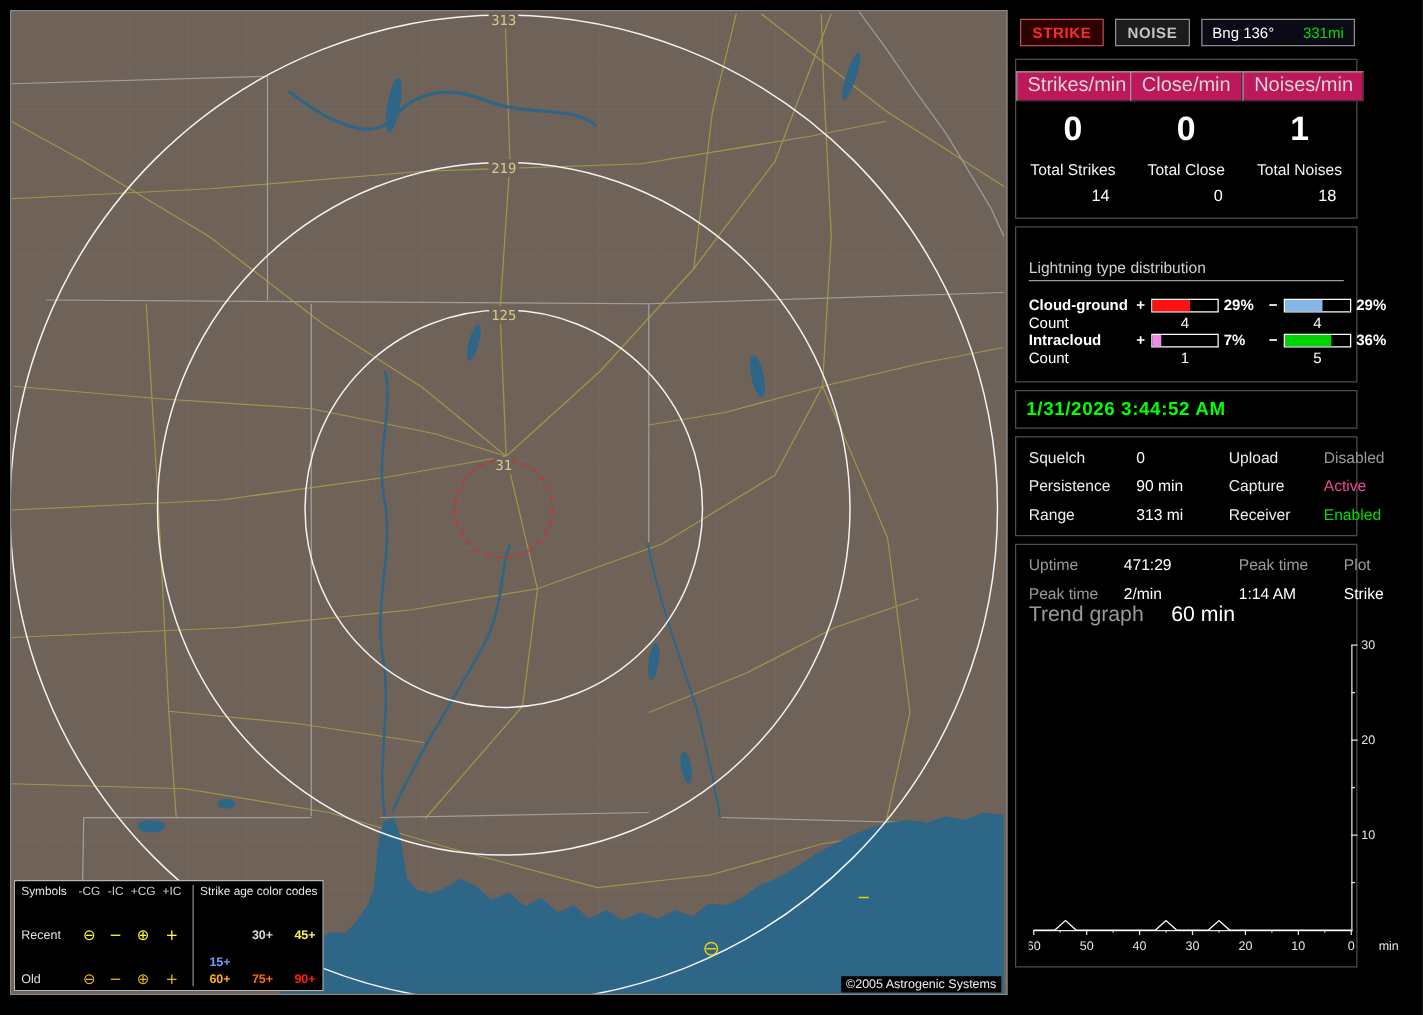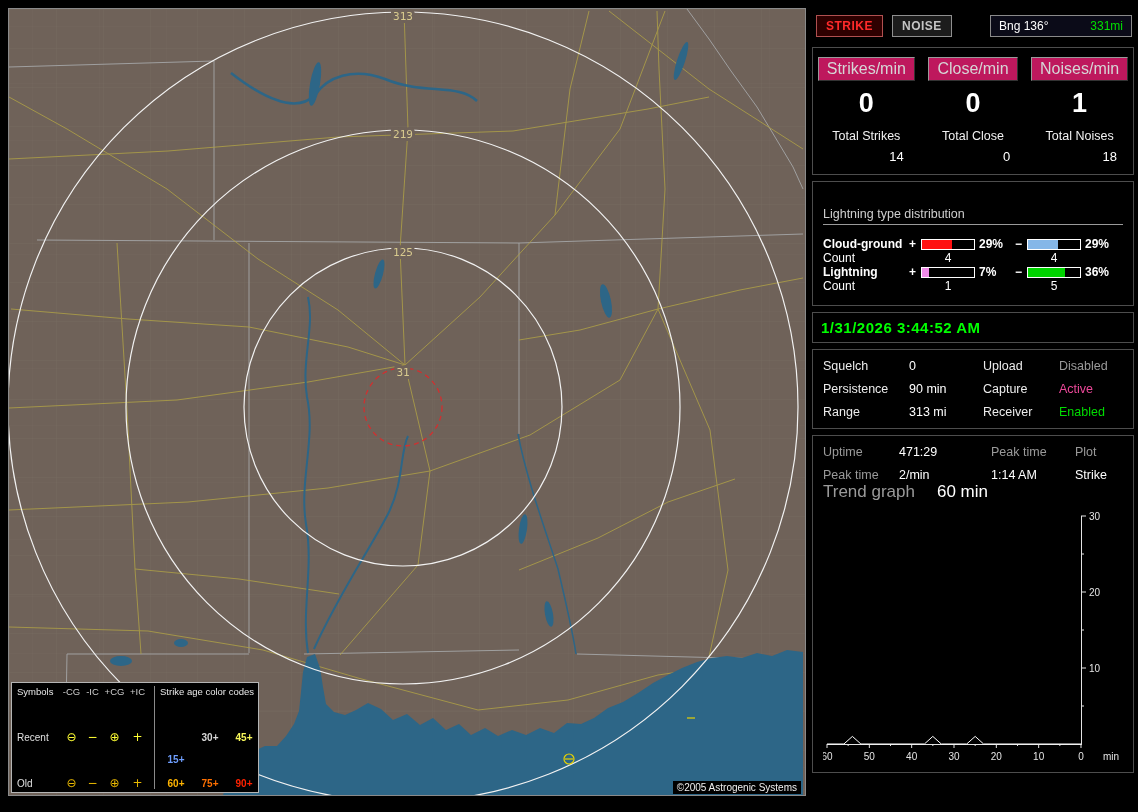--- a/index.html
+++ b/index.html
@@ -23,7 +23,7 @@
   .age-title{grid-column:7/10;font-size:9px;text-align:left;padding-left:1px;white-space:nowrap}
 
   
-  .panel{position:absolute;left:812px;top:8px;width:322px;height:796px}
+  .panel{position:absolute;left:812px;top:8px;width:274px;height:796px}
   .toprow{display:flex;align-items:center;margin:5px 2px 9px 4px;height:25px}
   .btn{font-weight:bold;font-size:12px;padding:3px 9px;margin-right:9px;cursor:pointer;letter-spacing:0.5px}
   .btn-strike{color:#ff2a2a;background:#2e0000;border:1px solid #b05050}

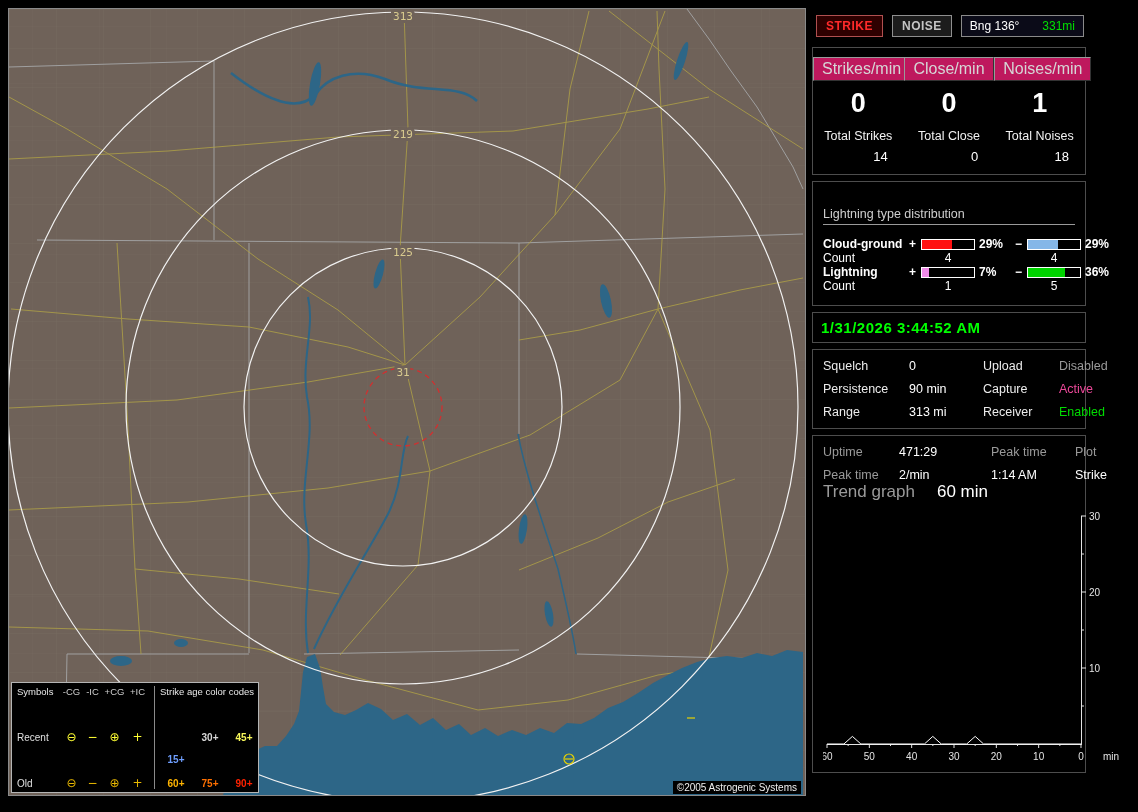--- a/index.html
+++ b/index.html
@@ -258,7 +258,7 @@
       <div class="cnt-val">4</div>
       <div></div>
 
-      <div class="dist-label">Lightning</div>
+      <div class="dist-label">Intracloud</div>
       <div class="sign">+</div>
       <div class="bar">
           <div id="bar-pos-1" style="width: 14%; background: rgb(240, 138, 232);"></div>

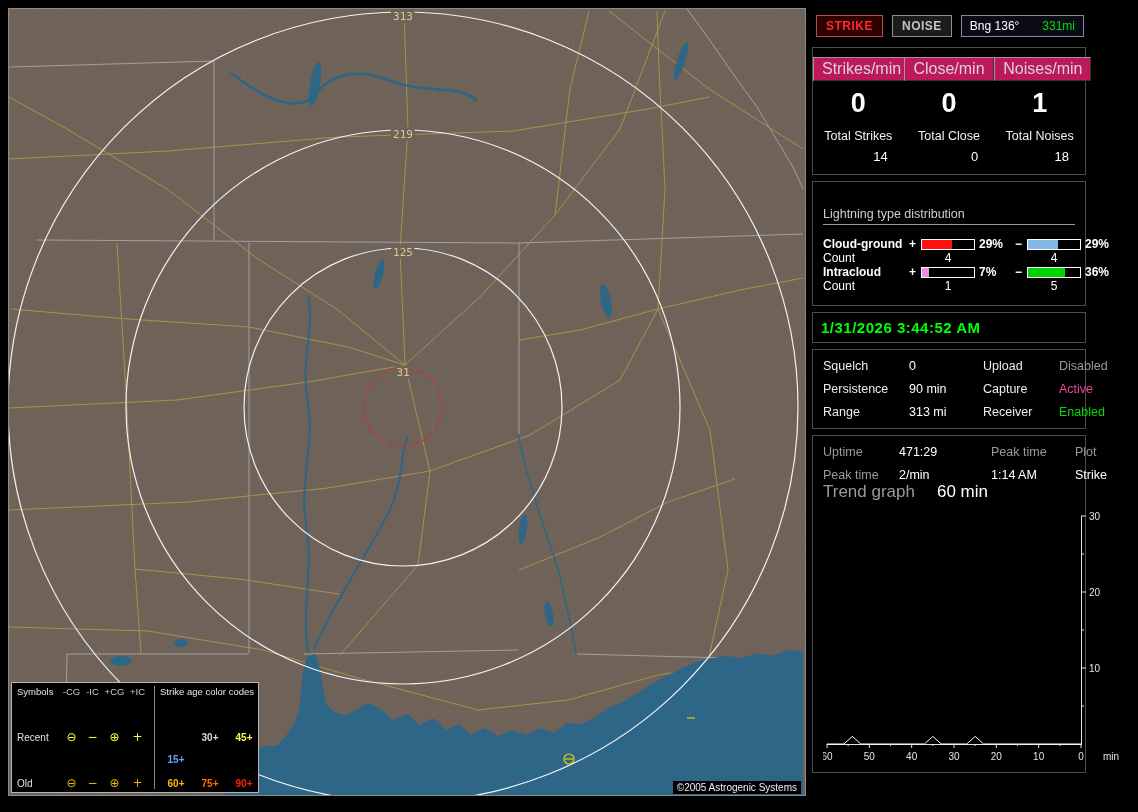--- a/index.html
+++ b/index.html
@@ -13,7 +13,7 @@
 
   
   .legend{position:absolute;left:2px;bottom:2px;width:248px;background:#000;border:1px solid #b5b5b5;font-size:10px;color:#ddd;padding:3px 4px 3px 5px}
-  .legend-grid{display:grid;grid-template-columns:44px 21px 21px 23px 23px 10px 34px 34px 34px;row-gap:13px;align-items:center}
+  .legend-grid{display:grid;grid-template-columns:44px 21px 21px 23px 23px 10px 34px 34px 34px;row-gap:2px;align-items:center}
   .legend .hdr{font-size:9.5px;color:#e8e8e8;white-space:nowrap}
   .legend .colhdr{font-size:9.5px;color:#cfcfcf;text-align:center}
   .legend .rowlbl{font-size:10px;color:#e0e0e0}

